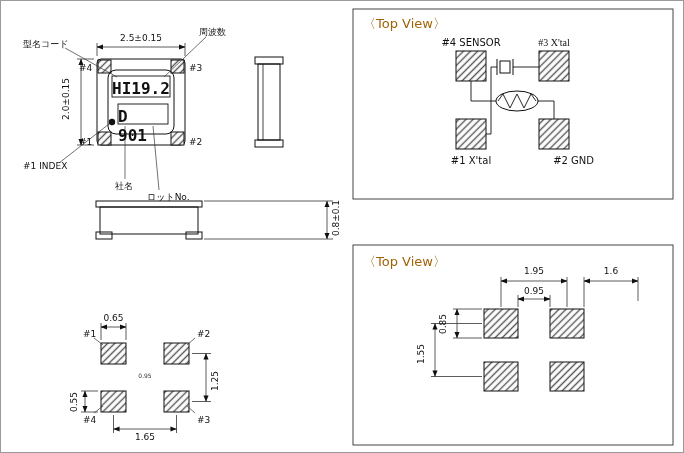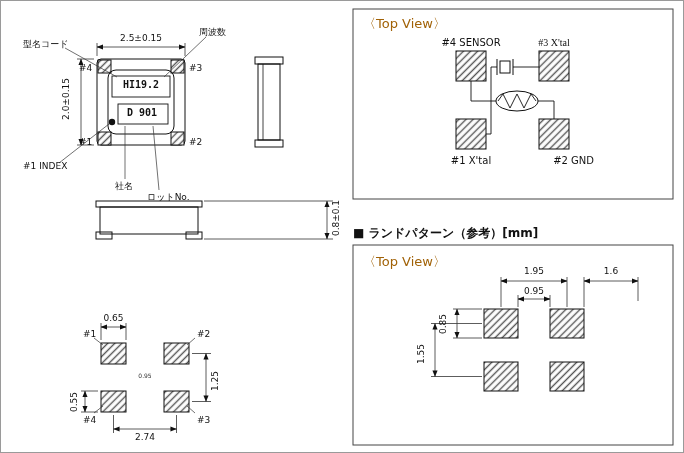--- a/index.html
+++ b/index.html
@@ -12,7 +12,7 @@
   .rot { transform:rotate(-90deg); transform-origin:left top; }
   .title { position:absolute; font-size:13px; color:#a16207; white-space:nowrap; }
   .header { position:absolute; font-size:12px; font-weight:bold; color:#111; white-space:nowrap; }
-  .marking { position:absolute; font-family:"DejaVu Sans Mono", monospace; font-weight:bold; font-size:10px; text-align:center; color:#111; }
+  .marking { position:absolute; font-family:"DejaVu Sans Mono", monospace; font-weight:bold; font-size:16px; color:#111; }
   .pin { position:absolute; font-size:9px; color:#111; }
   .cpin { position:absolute; font-size:10px; color:#111; text-align:center; white-space:nowrap; }
   .tiny { position:absolute; font-size:6px; color:#333; text-align:center; }

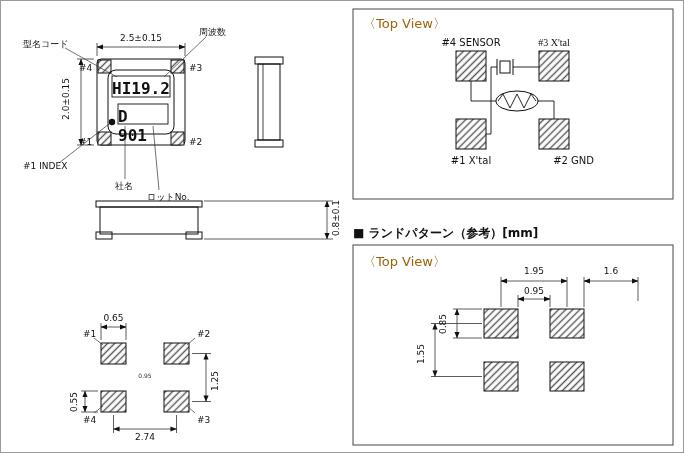--- a/index.html
+++ b/index.html
@@ -174,7 +174,6 @@
   <div class="cpin" style="left:430px; top:154px; width:80px;">#1 X'tal</div>
   <div class="cpin" style="left:513px; top:154px; width:80px;text-align:right;">#2 GND</div>
 
-  <div class="header" style="left:352px; top:224px;">■ ランドパターン（参考）[mm]</div>
   <div class="title" style="left:362px; top:252px;">〈Top View〉</div>
   <div class="lbl c" style="left:508px; top:265px; width:50px;">1.95</div>
   <div class="lbl c" style="left:590px; top:265px; width:40px;">1.6</div>

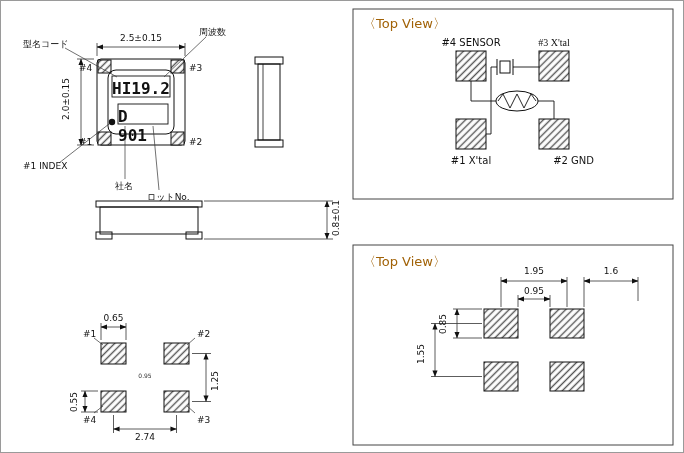--- a/index.html
+++ b/index.html
@@ -164,7 +164,7 @@
   <div class="pin" style="left:196px; top:414px;">#3</div>
   <div class="lbl c" style="left:85px; top:312px; width:55px;">0.65</div>
   <div class="lbl c rot" style="left:68px; top:418px; width:34px;">0.55</div>
-  <div class="lbl c" style="left:116px; top:431px; width:56px;">2.74</div>
+  <div class="lbl c" style="left:116px; top:431px; width:56px;">1.65</div>
   <div class="lbl c rot" style="left:209px; top:400px; width:40px;">1.25</div>
   <div class="tiny" style="left:130px; top:371px; width:28px;">0.95</div>
 

